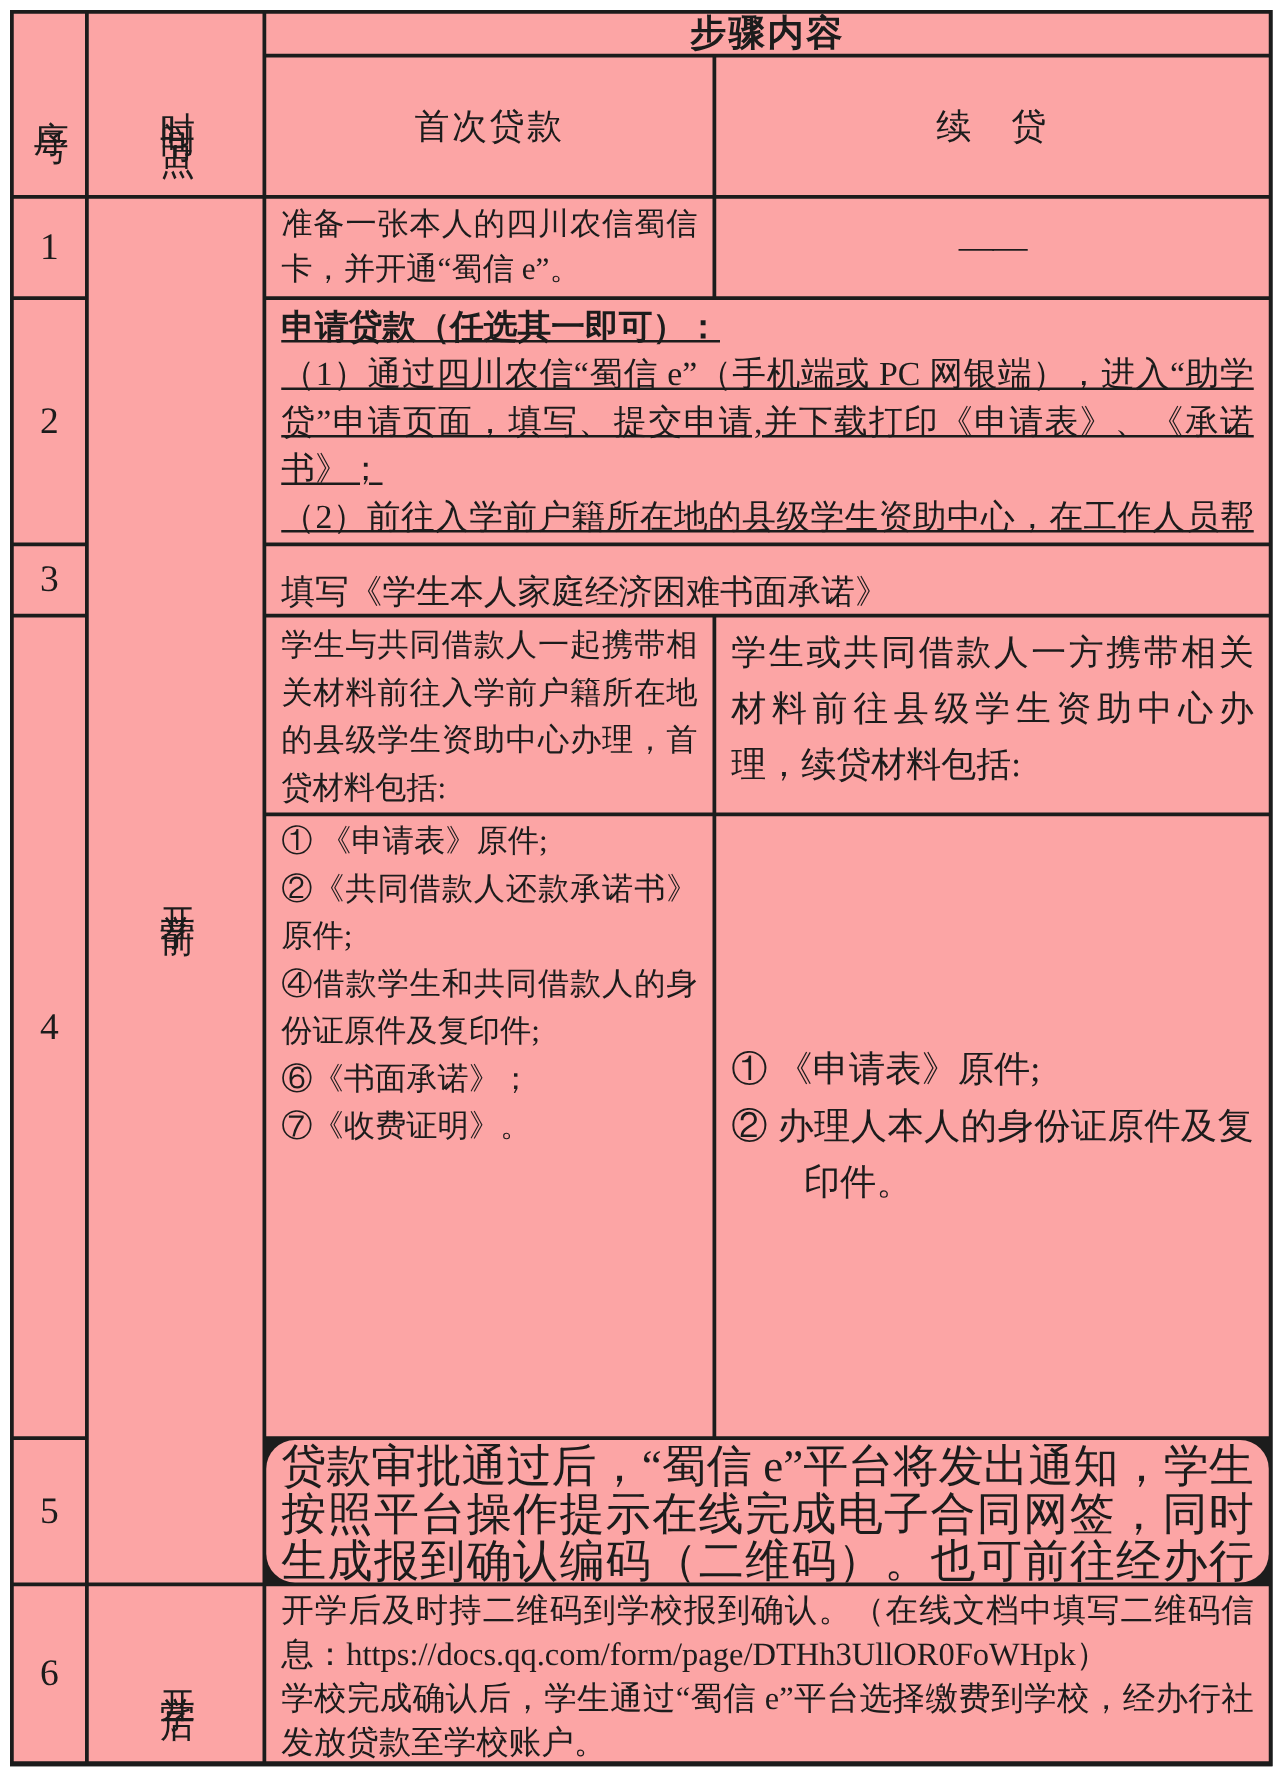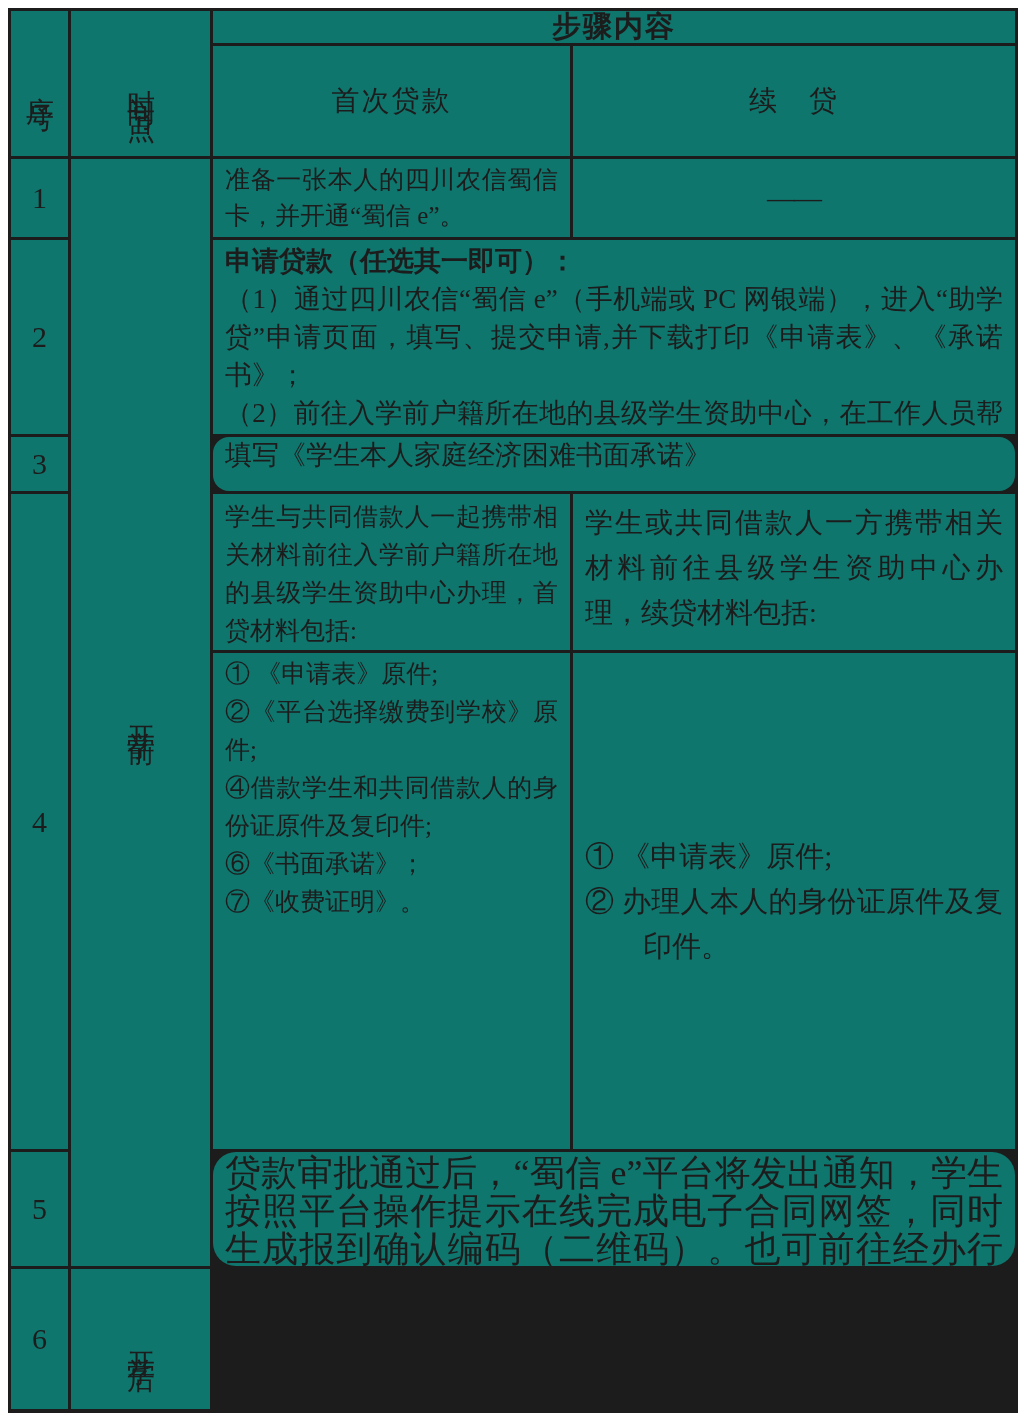--- a/index.html
+++ b/index.html
@@ -22,7 +22,7 @@
     border:3px solid #1c1c1c;
     border-bottom-width:4px;
   }
-  .cell{background:#0f766e;overflow:hidden;}
+  .cell{background:#fca5a5;overflow:hidden;}
   .center{display:flex;align-items:center;justify-content:center;}
   .vcenter{display:flex;flex-direction:column;justify-content:center;}
   .vtext{writing-mode:vertical-lr;text-orientation:upright;}

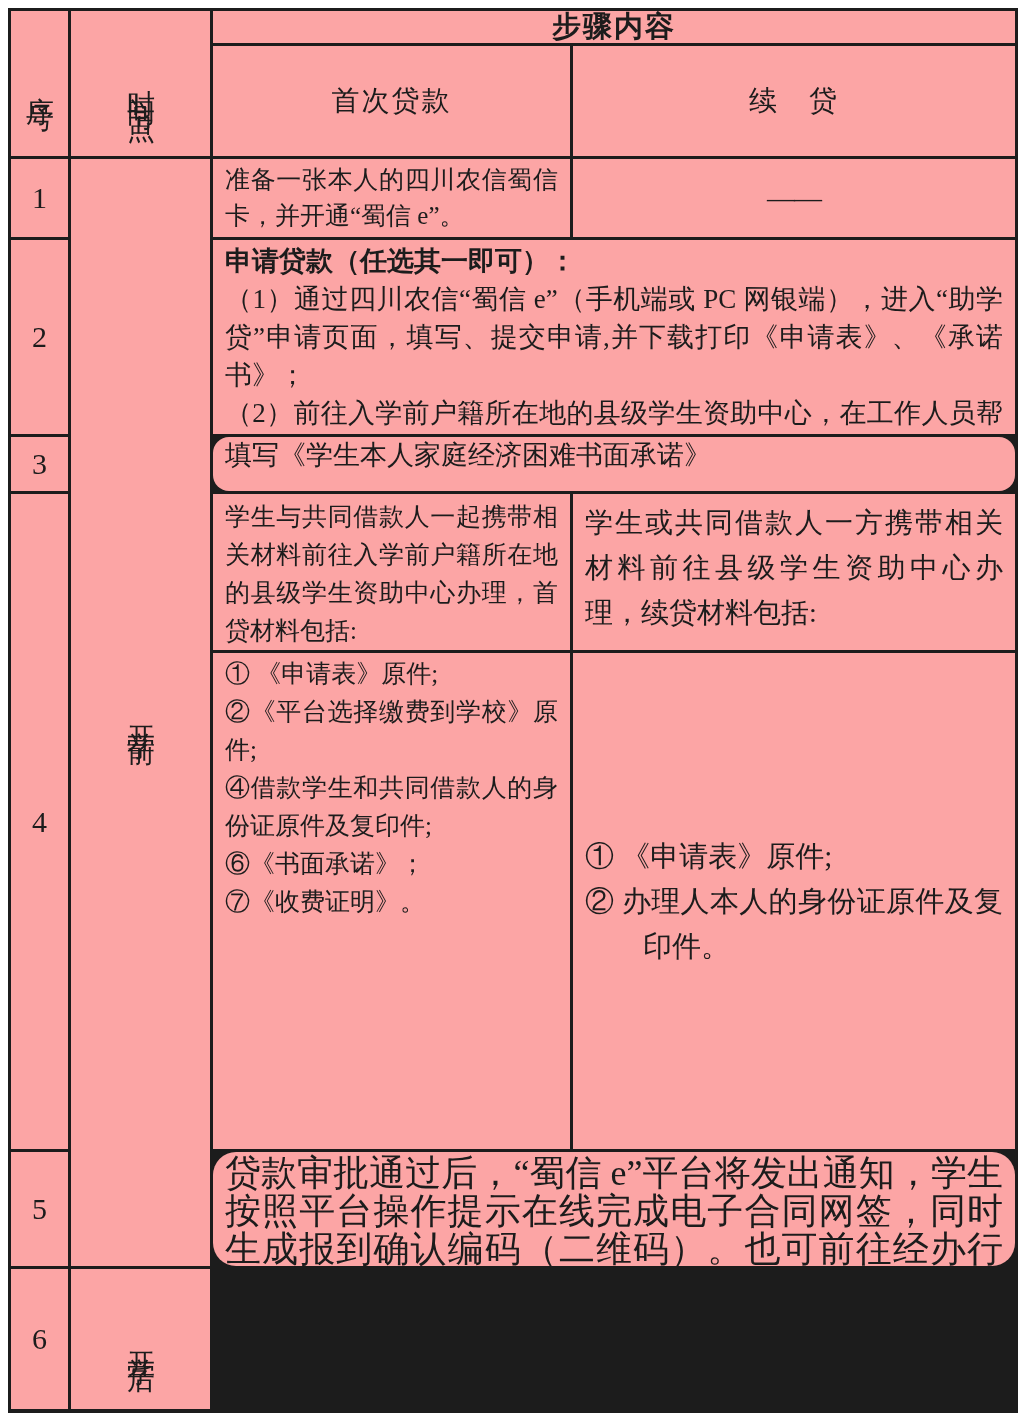--- a/index.html
+++ b/index.html
@@ -51,7 +51,7 @@
   .txt{padding:2px 12px;text-align:justify;text-justify:inter-character;}
   .c-r1f {grid-area:3/3/4/4;font-size:25px;line-height:36px;}
   .c-r1r {grid-area:3/4/4/5;font-size:28px;}
-  .c-r2  {grid-area:4/3/5/5;font-size:27px;line-height:38px;}
+  .c-r2  {grid-area:4/3/5/5;font-size:27px;line-height:38px;text-decoration:underline;}
   .c-r3  {grid-area:5/3/6/5;font-size:27px;display:flex;align-items:flex-start;padding:0 12px;border-radius:16px;}
   .c-r4af{grid-area:6/3/7/4;font-size:25px;line-height:38px;padding-top:4px;}
   .c-r4ar{grid-area:6/4/7/5;font-size:28px;line-height:45px;padding-top:6px;}

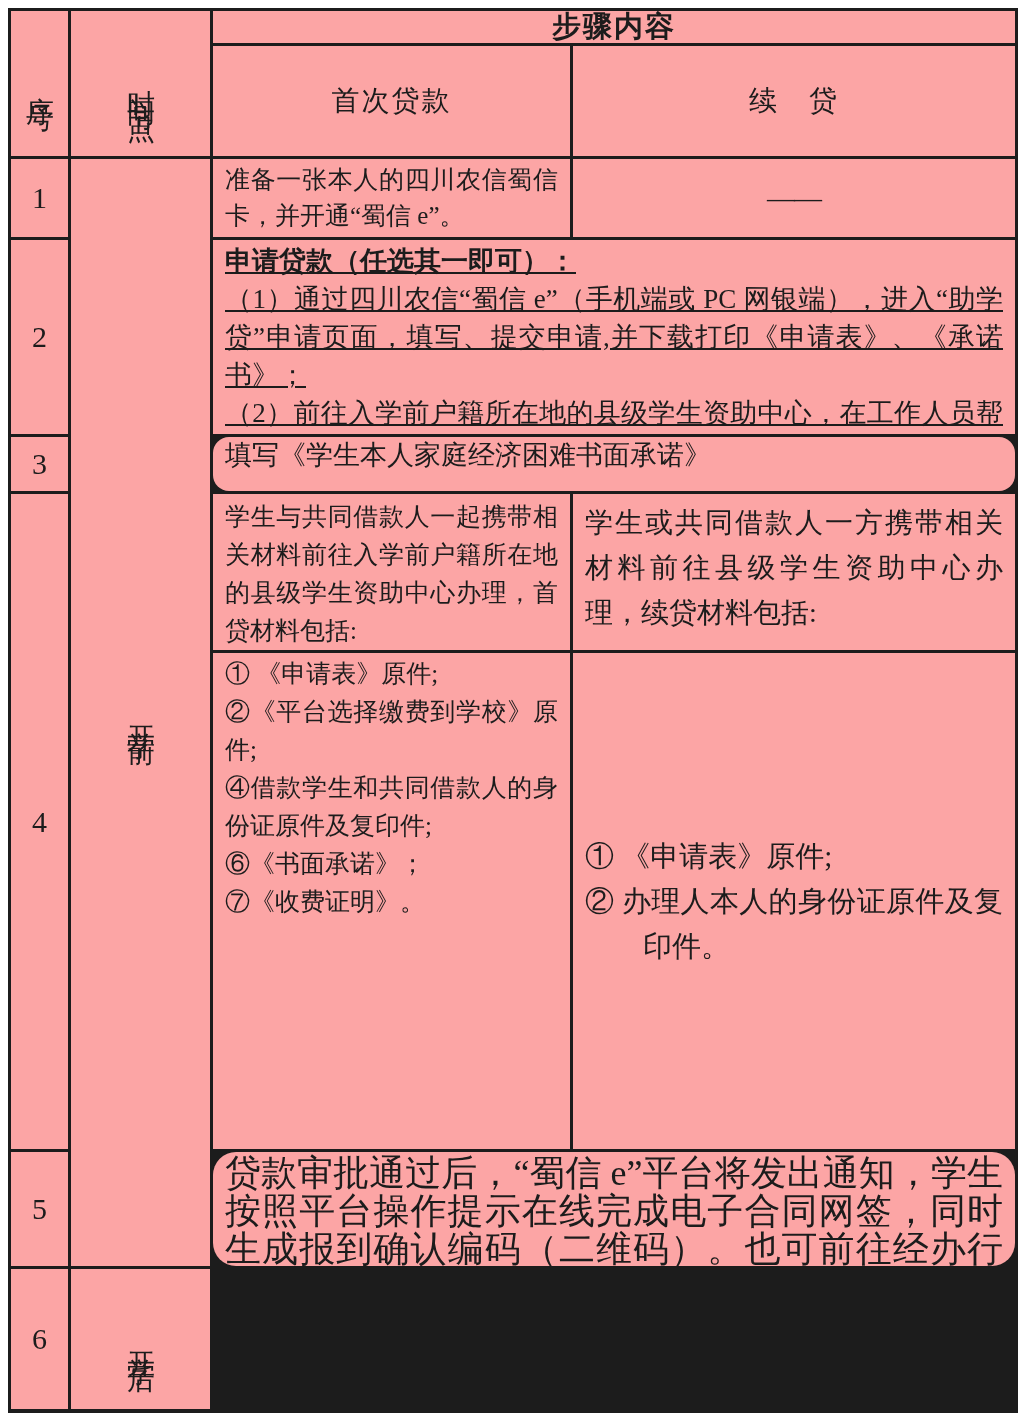--- a/index.html
+++ b/index.html
@@ -52,7 +52,7 @@
   .c-r1f {grid-area:3/3/4/4;font-size:25px;line-height:36px;}
   .c-r1r {grid-area:3/4/4/5;font-size:28px;}
   .c-r2  {grid-area:4/3/5/5;font-size:27px;line-height:38px;text-decoration:underline;}
-  .c-r3  {grid-area:5/3/6/5;font-size:27px;display:flex;align-items:flex-start;padding:0 12px;border-radius:16px;}
+  .c-r3  {grid-area:5/3/6/5;font-size:27px;display:flex;align-items:flex-end;padding:0 12px;}
   .c-r4af{grid-area:6/3/7/4;font-size:25px;line-height:38px;padding-top:4px;}
   .c-r4ar{grid-area:6/4/7/5;font-size:28px;line-height:45px;padding-top:6px;}
   .c-r4bf{grid-area:7/3/8/4;font-size:25px;line-height:38px;padding-top:2px;}

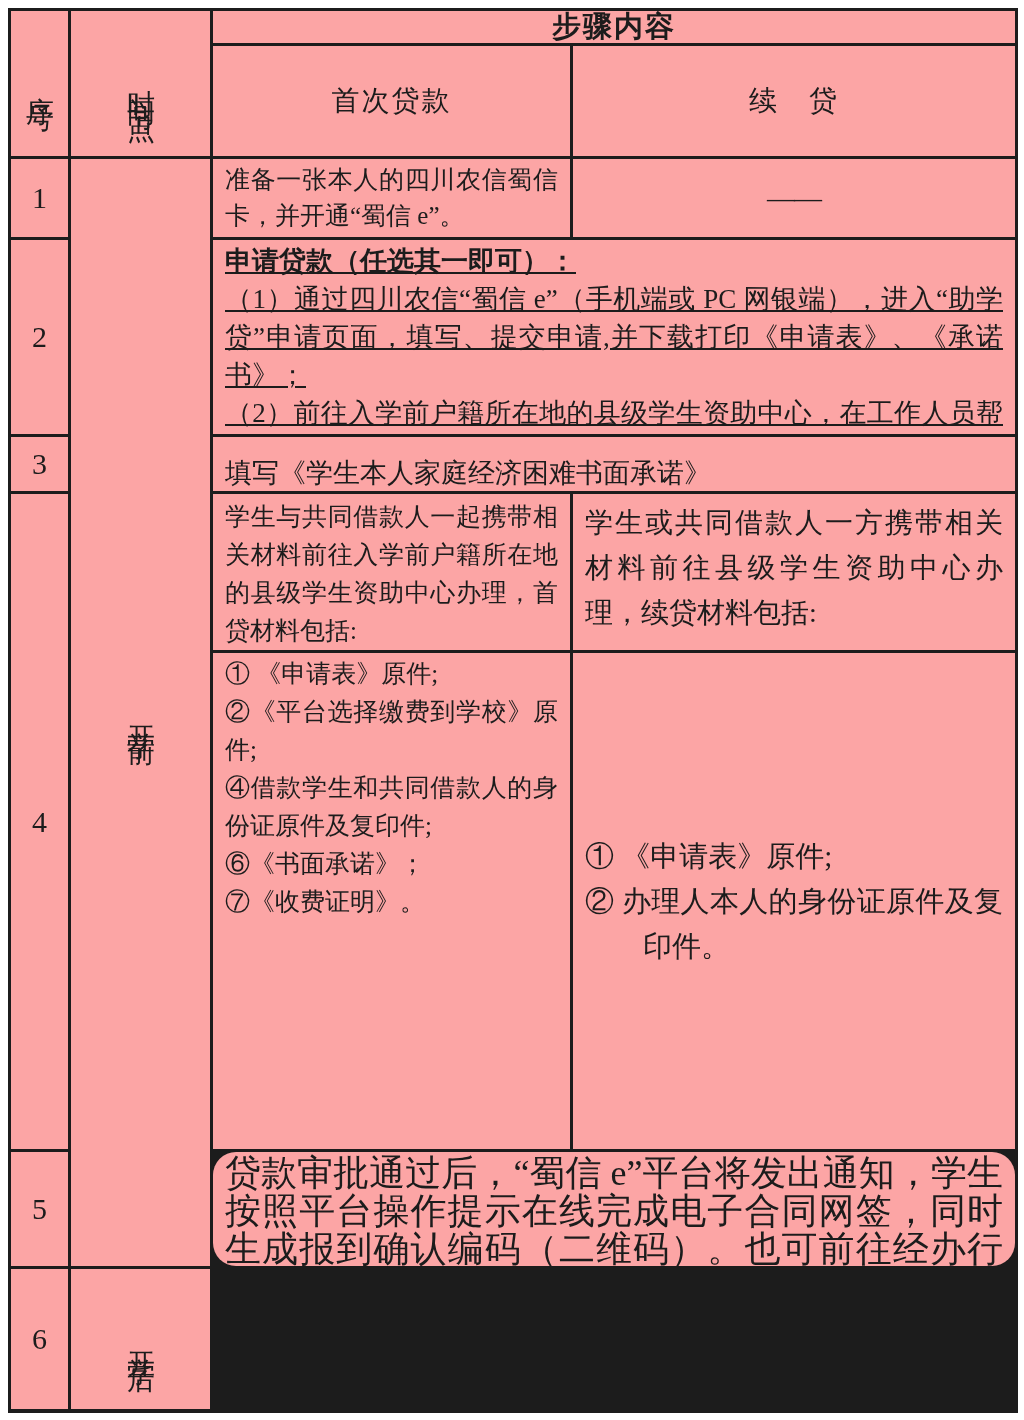--- a/index.html
+++ b/index.html
@@ -138,7 +138,7 @@
 
   <div class="cell txt c-r4bf">
     <div>① 《申请表》原件;</div>
-    <div>②《平台选择缴费到学校》原件;</div>
+    <div>②《共同借款人还款承诺书》原件;</div>
     <div>④借款学生和共同借款人的身份证原件及复印件;</div>
     <div>⑥《书面承诺》；</div>
     <div>⑦《收费证明》。</div>

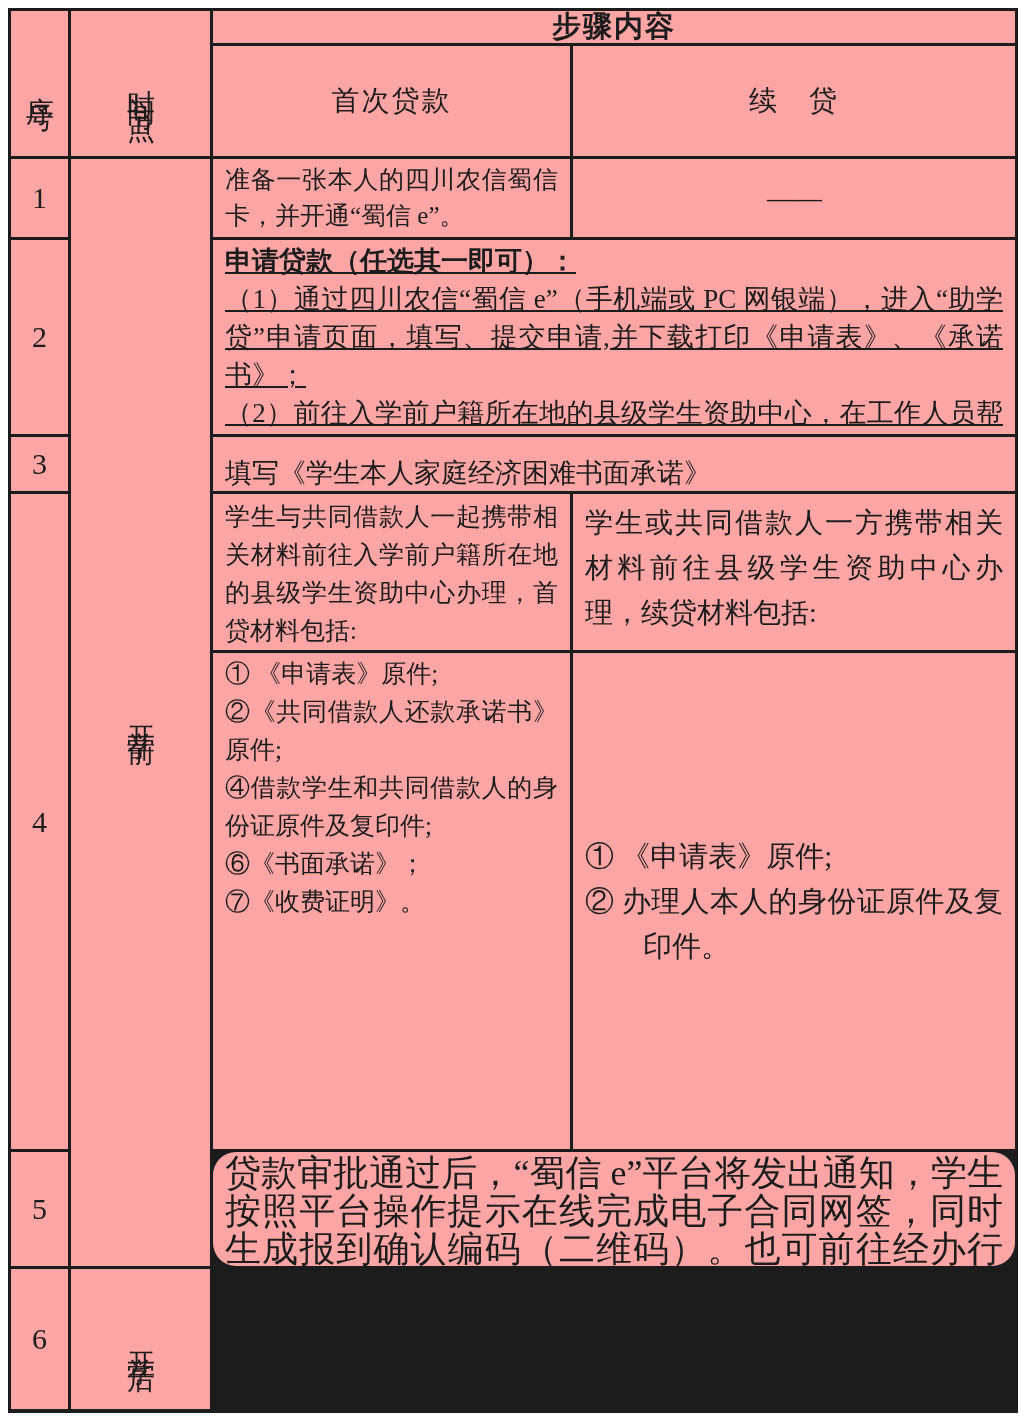--- a/index.html
+++ b/index.html
@@ -152,6 +152,10 @@
     <div><span>贷款审批通过后，“蜀信 e”平台将发出通知，学生按照平台操作提示在线</span><b>完成电子合同网签</b><span>，同时</span><b>生成报到确认编码</b><span>（二维码）。也可前往经办行社网点完成电子合同网签并获取二维码。</span></div>
   </div>
 
+  <div class="cell txt c-r6">
+    <div><span><span>开学后及时持二维码到学校</span><b>报到确认</b><span>。</span><b>（在线文档中填写二维码信息：</b></span><b>https://docs.qq.com/form/page/DTHh3UllOR0FoWHpk</b><b>）</b></div>
+    <div>学校完成确认后，学生通过“蜀信 e”平台选择缴费到学校，经办行社发放贷款至学校账户。</div>
+  </div>
 
 </div>
 

